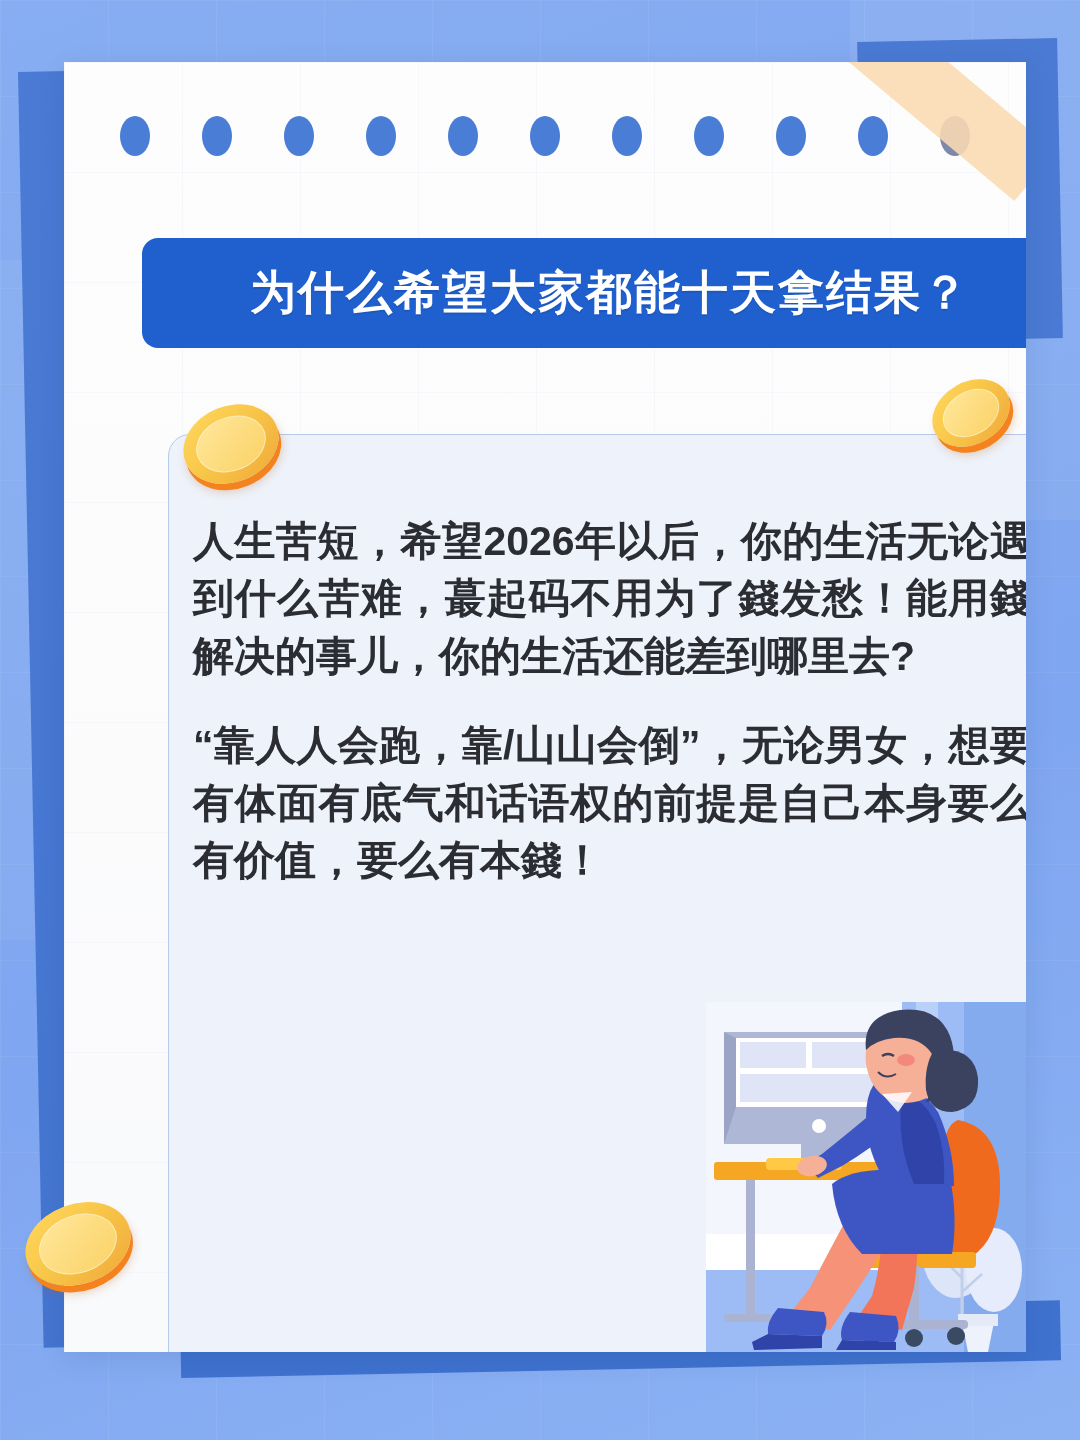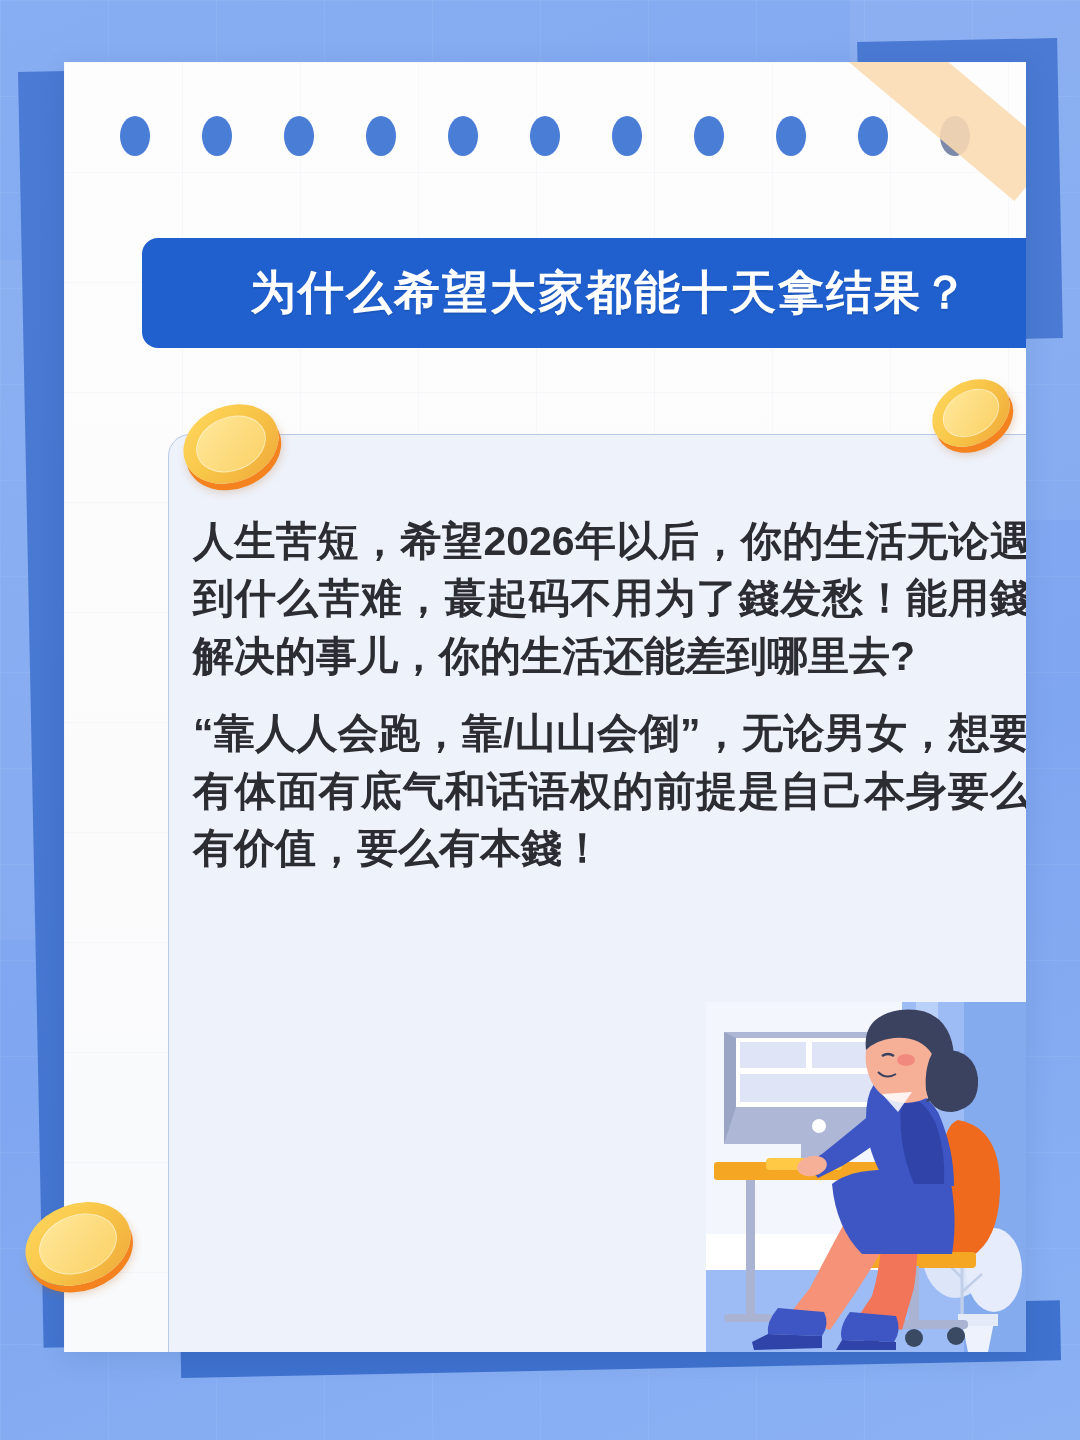--- a/index.html
+++ b/index.html
@@ -123,7 +123,7 @@
     letter-spacing:0px;
     text-align:justify;
   }
-  .para + .para { margin-top:20px; }
+  .para + .para { margin-top:32px; }
   .alt-glyph{ font-family:"DejaVu Serif","Liberation Serif",serif; font-weight:bold; }
 
   

